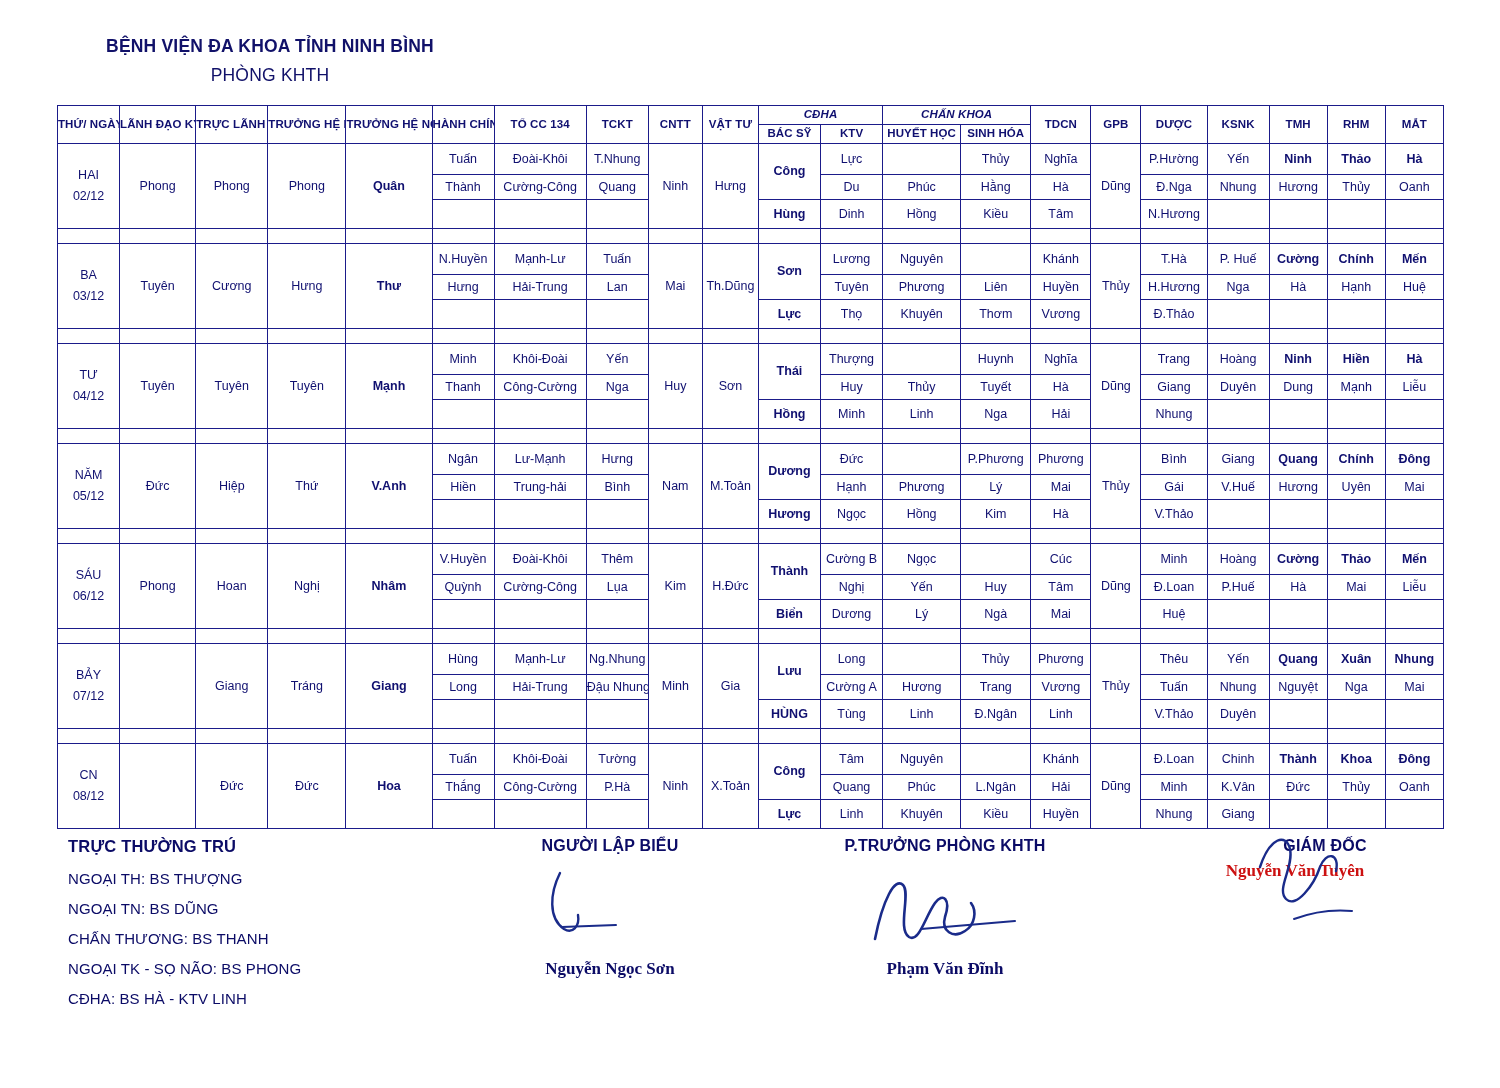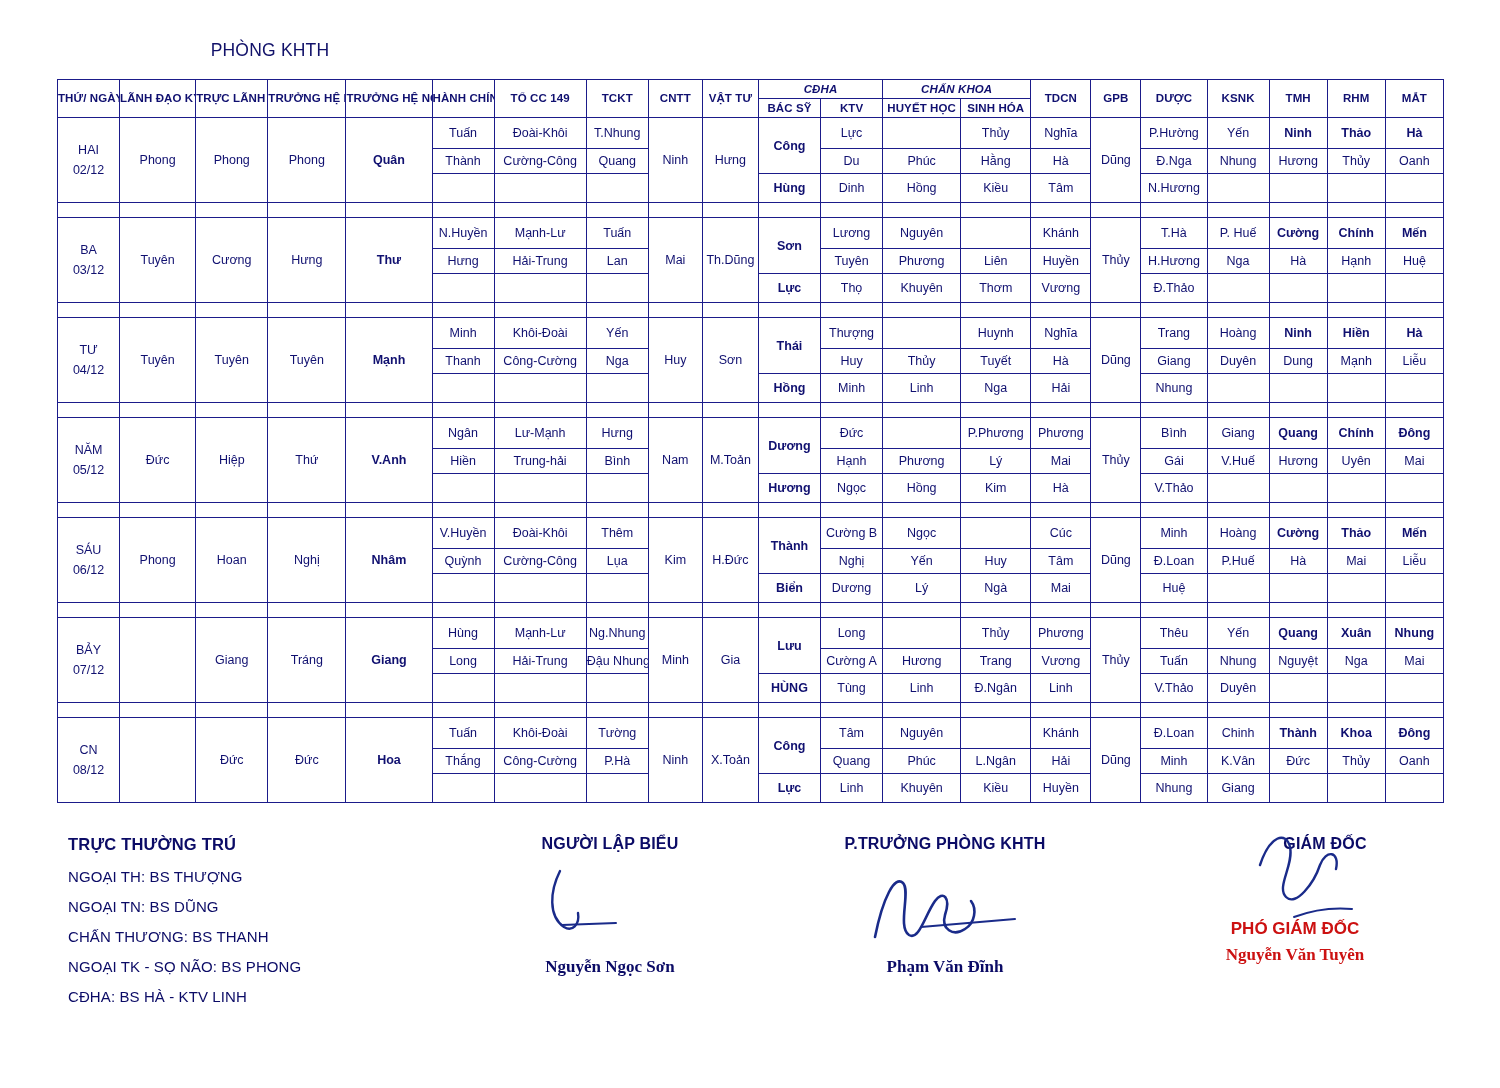--- a/index.html
+++ b/index.html
@@ -176,6 +176,7 @@
 
   <div class="header">
     <div class="hospital">
+      <div class="l1">BỆNH VIỆN ĐA KHOA TỈNH NINH BÌNH</div>
       <div class="l2">PHÒNG KHTH</div>
     </div>
   </div>

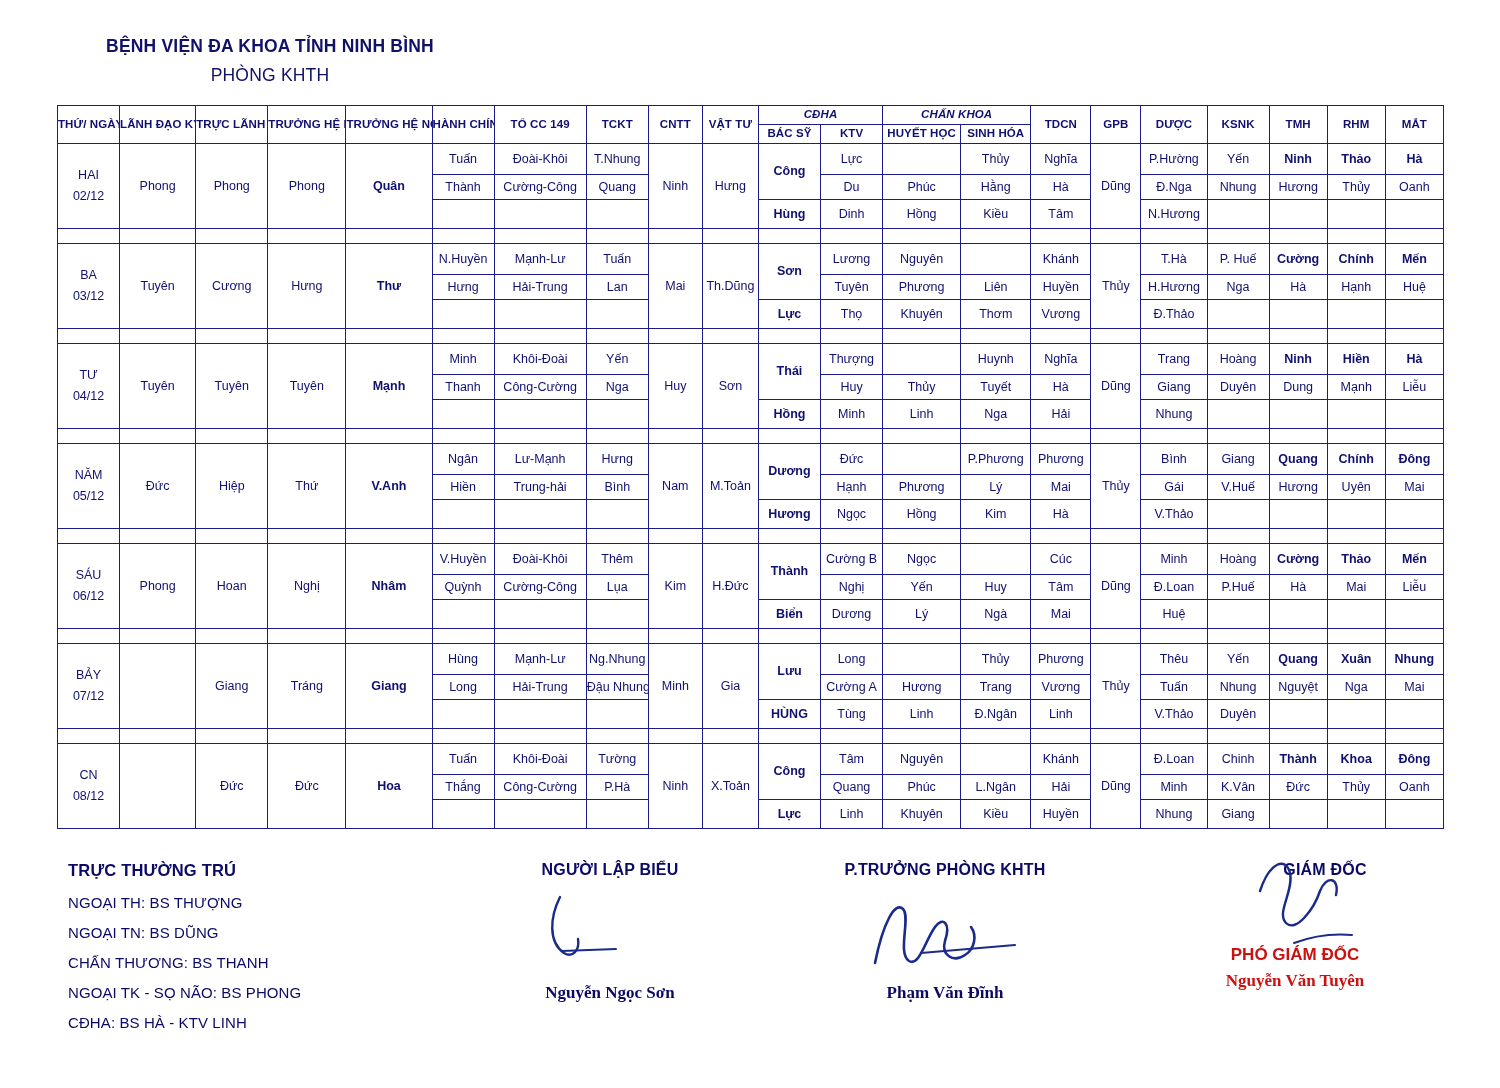--- a/index.html
+++ b/index.html
@@ -214,7 +214,7 @@
           <th rowspan="2" class="hdr-tall">TRƯỞNG HỆ NGOẠI</th>
           <th rowspan="2" class="hdr-tall">TRƯỞNG HỆ NỘI</th>
           <th rowspan="2" class="hdr-tall">HÀNH CHÍNH</th>
-          <th rowspan="2" class="hdr-tall">TỔ CC 149</th>
+          <th rowspan="2" class="hdr-tall">TỔ CC 134</th>
           <th rowspan="2" class="hdr-tall">TCKT</th>
           <th rowspan="2" class="hdr-tall">CNTT</th>
           <th rowspan="2" class="hdr-tall">VẬT TƯ</th>

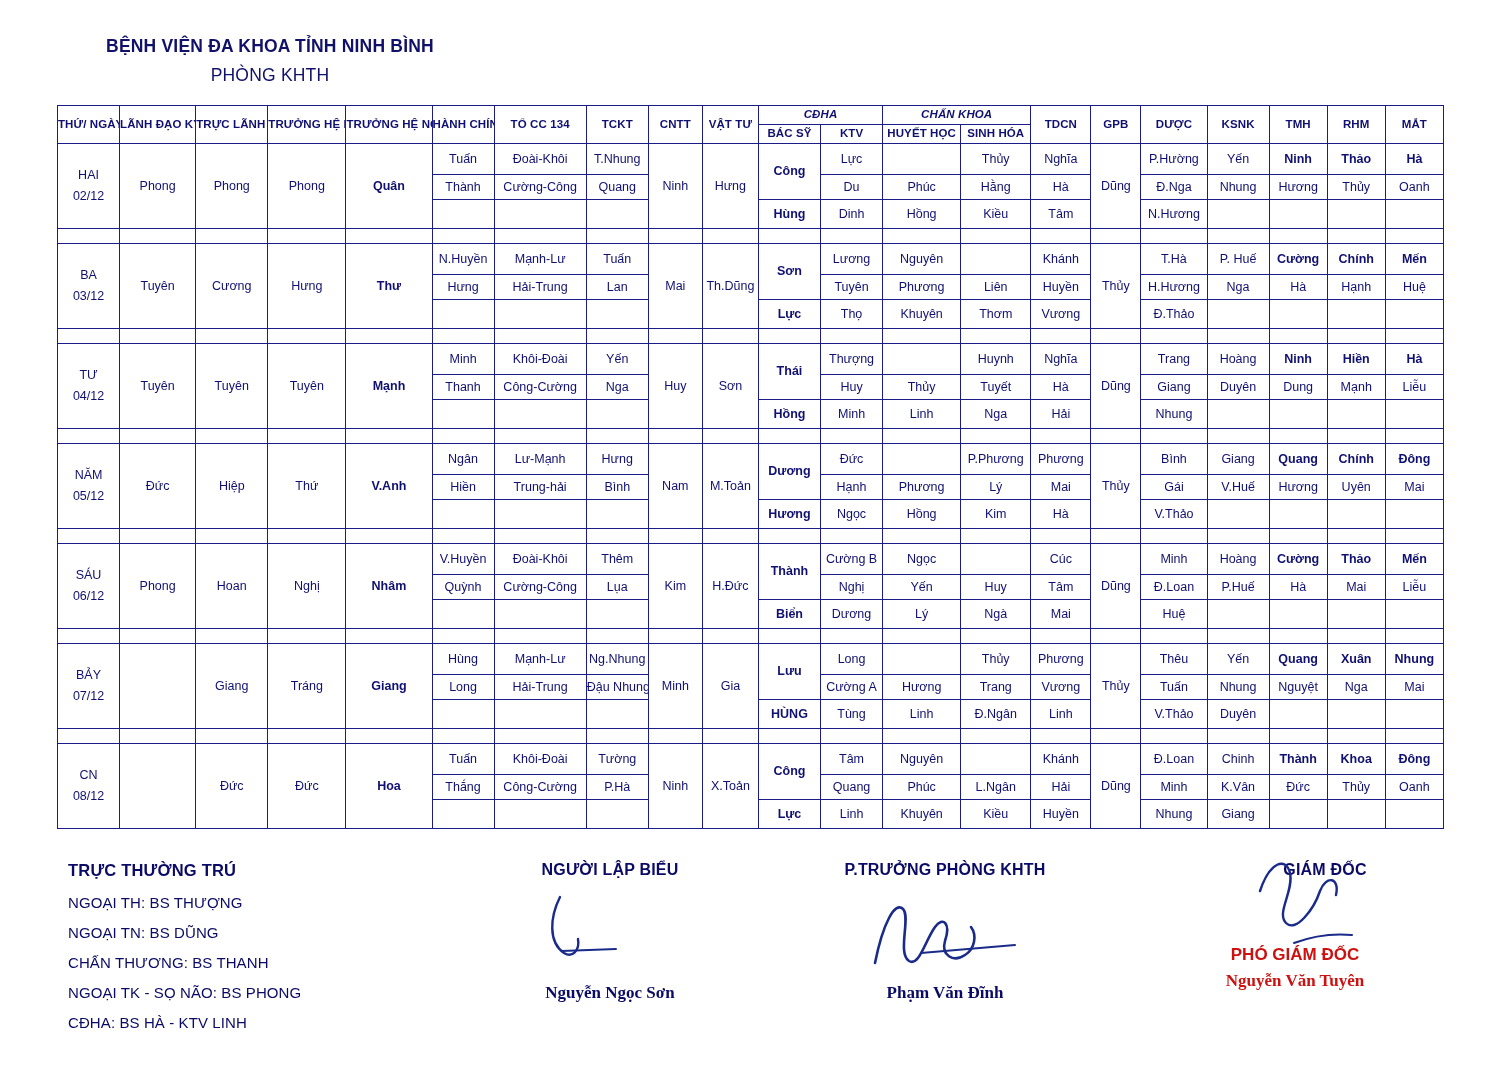--- a/index.html
+++ b/index.html
@@ -110,7 +110,7 @@
   
   .footer {
     position: relative;
-    margin: 32px 0 0 60px;
+    margin: 8px 0 0 60px;
     width: 1400px;
     height: 200px;
   }

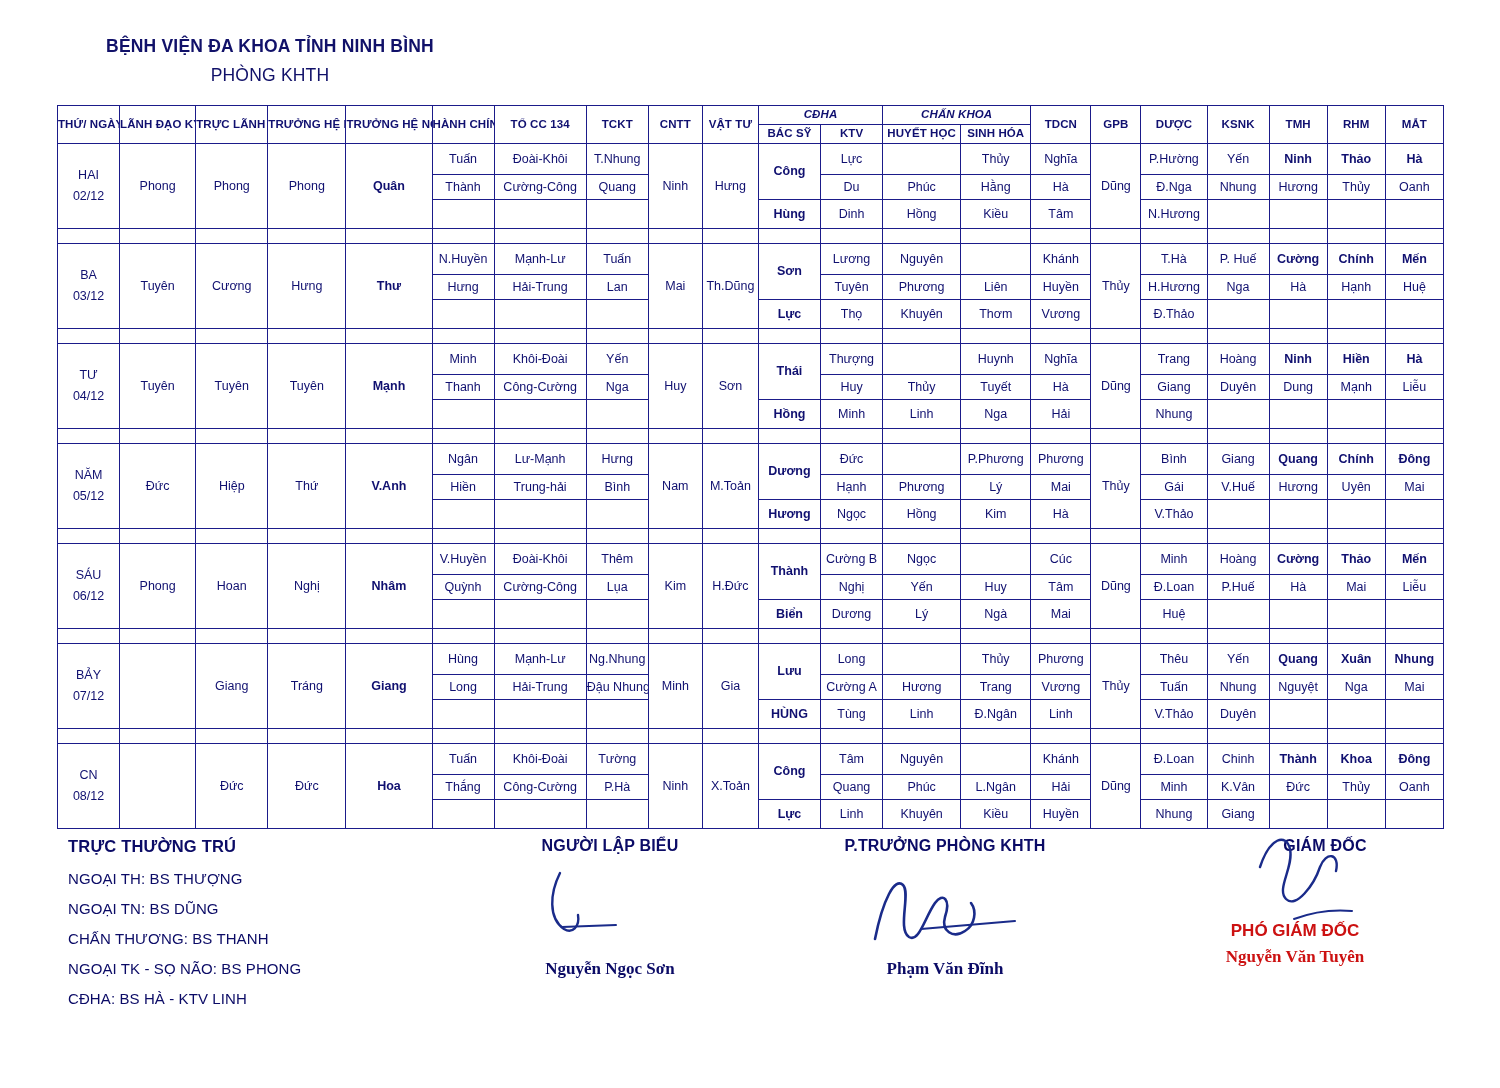--- a/index.html
+++ b/index.html
@@ -799,7 +799,6 @@
         <path d="M70 40 C 80 10, 96 6, 100 22 C 104 40, 86 62, 96 72 C 106 82, 124 58, 130 40 C 136 24, 150 26, 146 44" fill="none" stroke="#1a2b8a" stroke-width="2.4" stroke-linecap="round"></path>
         <path d="M104 92 C 120 86, 140 82, 162 84" fill="none" stroke="#1a2b8a" stroke-width="2" stroke-linecap="round"></path>
       </svg>
-      <div class="gd-sub red">PHÓ GIÁM ĐỐC</div>
       <div class="gd-name red">Nguyễn Văn Tuyên</div>
     </div>
 

